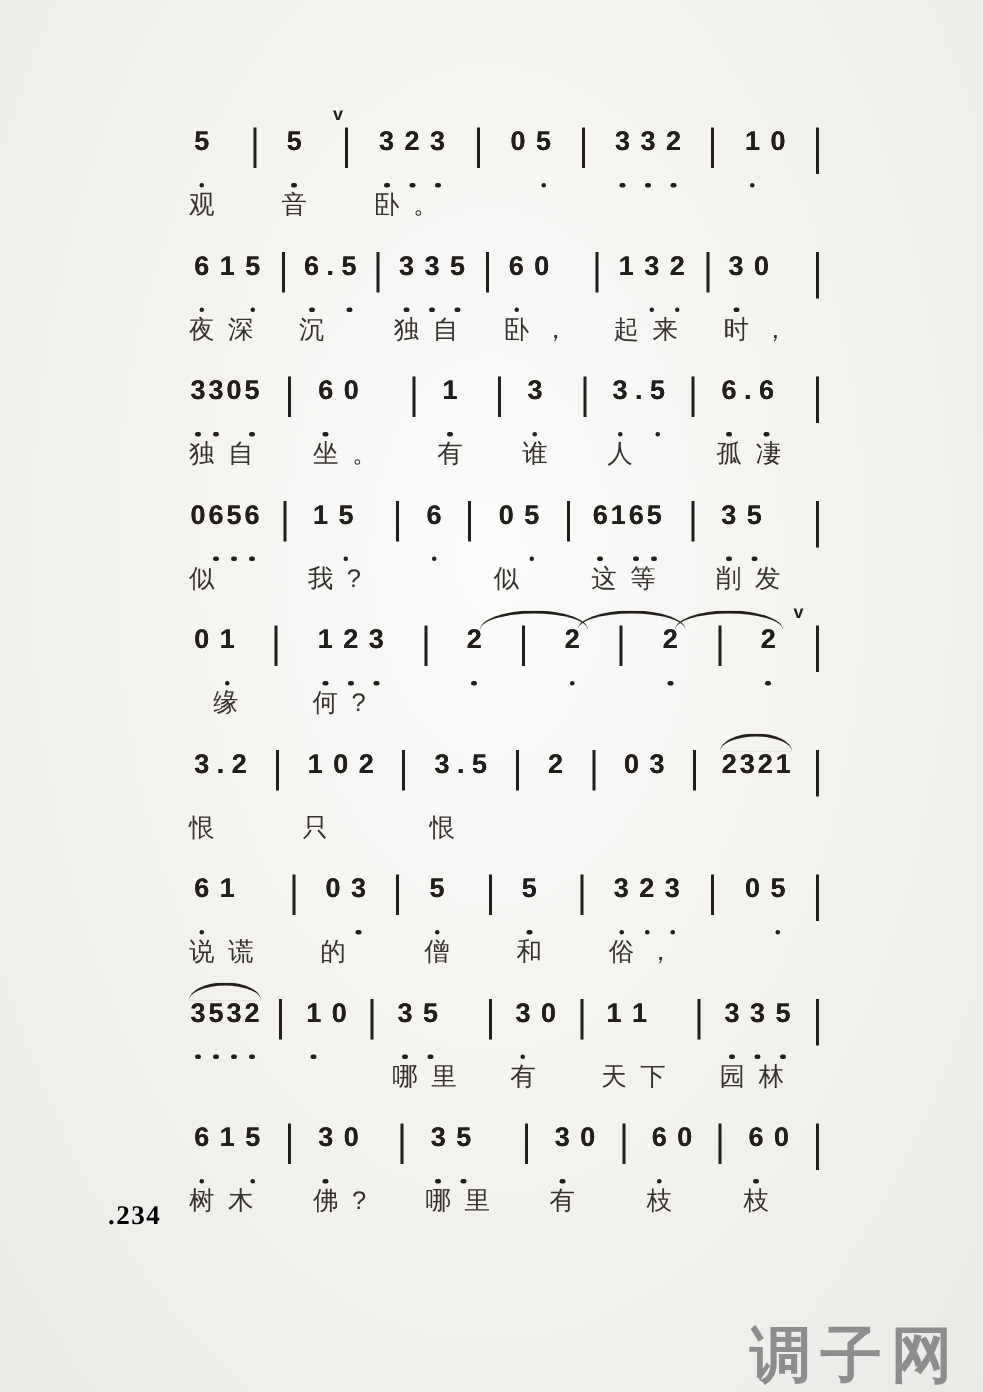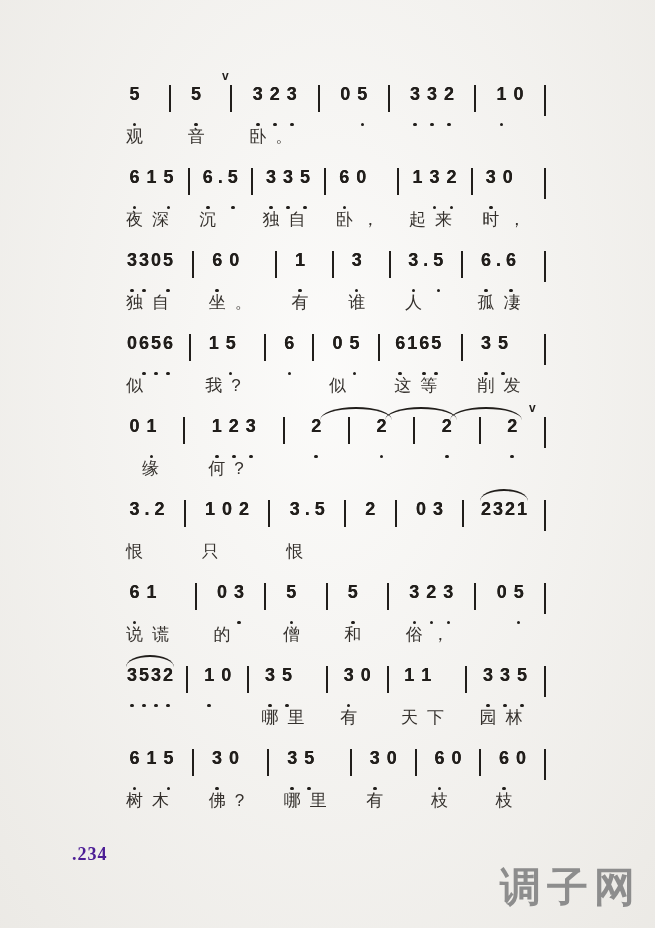--- a/index.html
+++ b/index.html
@@ -55,8 +55,8 @@
   }
   
   #page-number{
-    position:absolute;left:72px;top:844px;
-    font:700 18px "Liberation Serif",serif;color:#4c1d95;letter-spacing:1px;
+    position:absolute;left:72px;top:800px;
+    font:700 18px "Liberation Serif",serif;color:#000000;letter-spacing:1px;
   }
   #watermark{position:absolute;right:14px;bottom:18px;text-align:left}
   .wm-name{

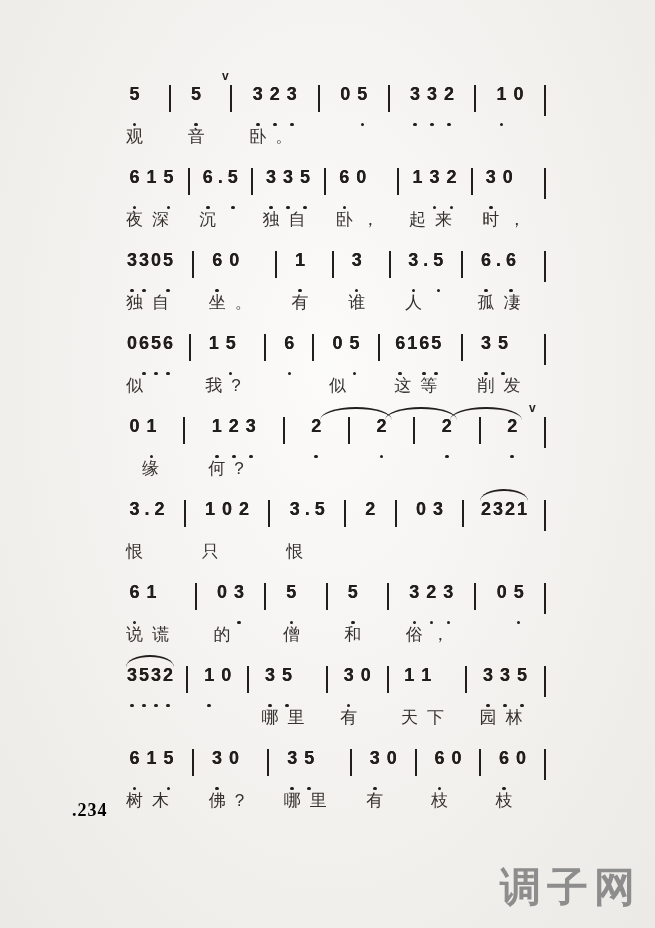--- a/index.html
+++ b/index.html
@@ -58,7 +58,7 @@
     position:absolute;left:72px;top:800px;
     font:700 18px "Liberation Serif",serif;color:#000000;letter-spacing:1px;
   }
-  #watermark{position:absolute;right:14px;bottom:18px;text-align:left}
+  #watermark{position:absolute;right:14px;bottom:2px;text-align:left}
   .wm-name{
     display:block;
     font:700 41px/46px "Liberation Sans",sans-serif;color:#8d8d8d;

